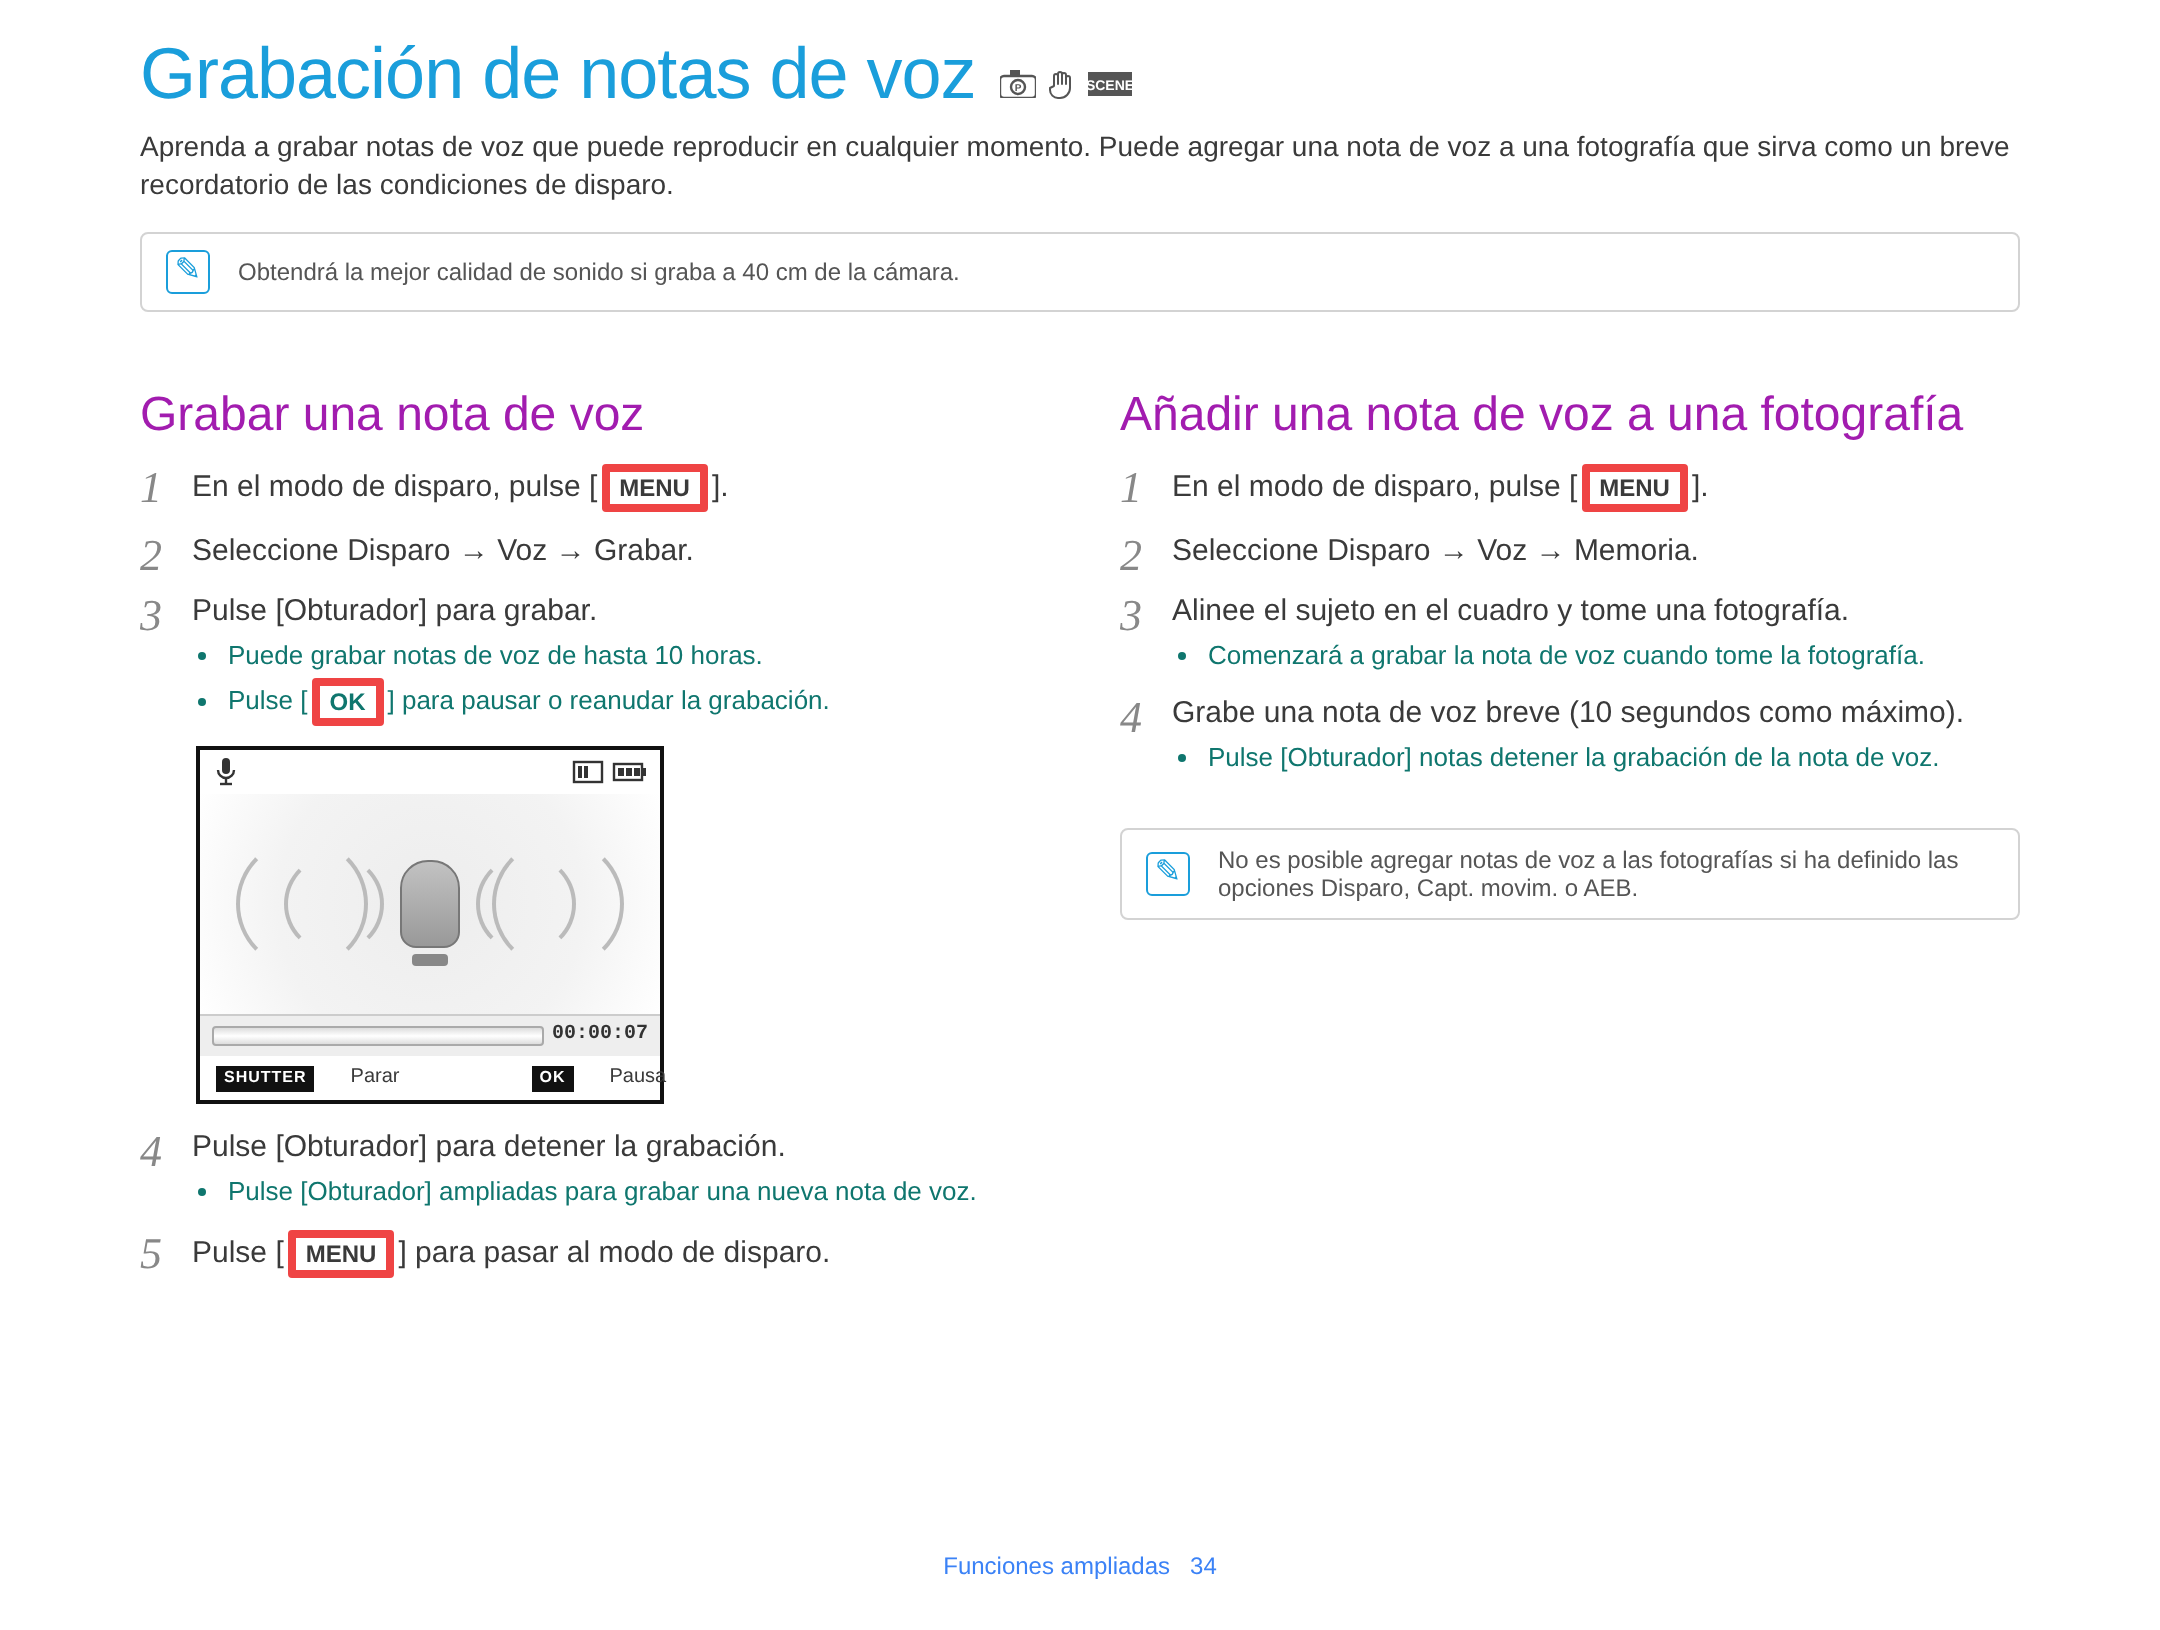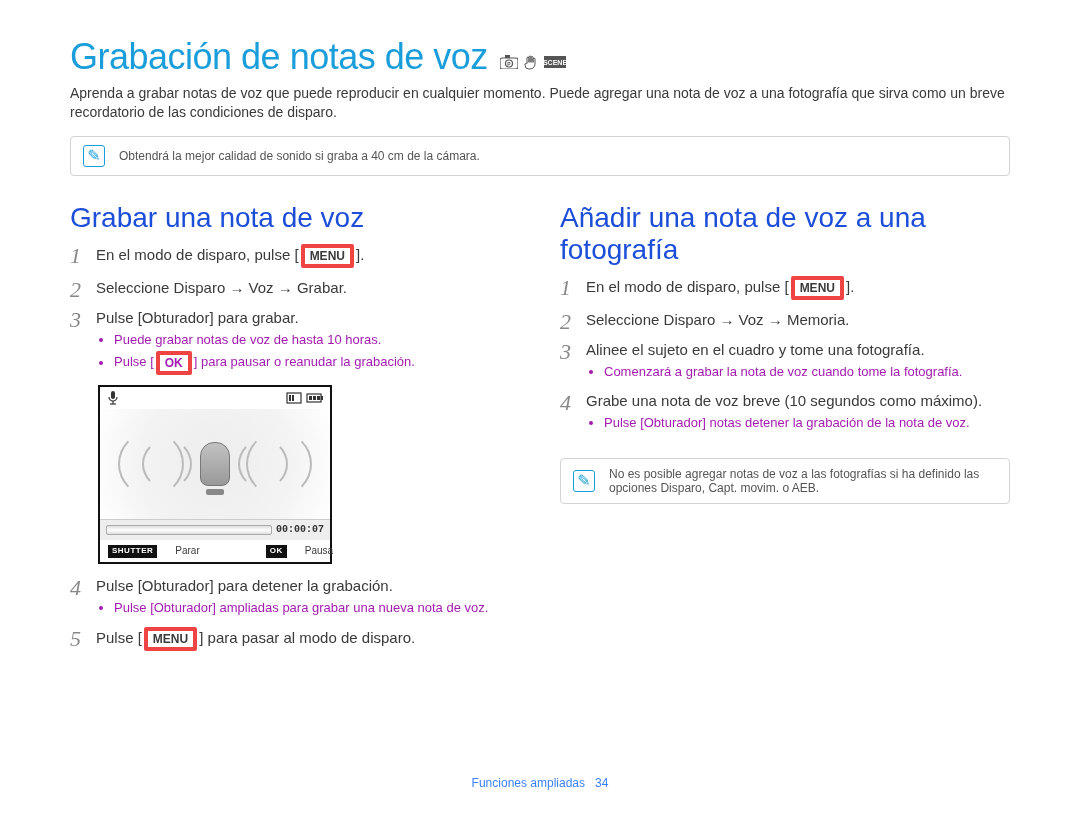--- a/index.html
+++ b/index.html
@@ -14,7 +14,7 @@
     width: 1080px;
     height: 815px;
     box-sizing: border-box;
-    padding: 36px 70px 30px 70px;
+    padding: 16px 70px 30px 70px;
     position: relative;
   }
   .title-row {

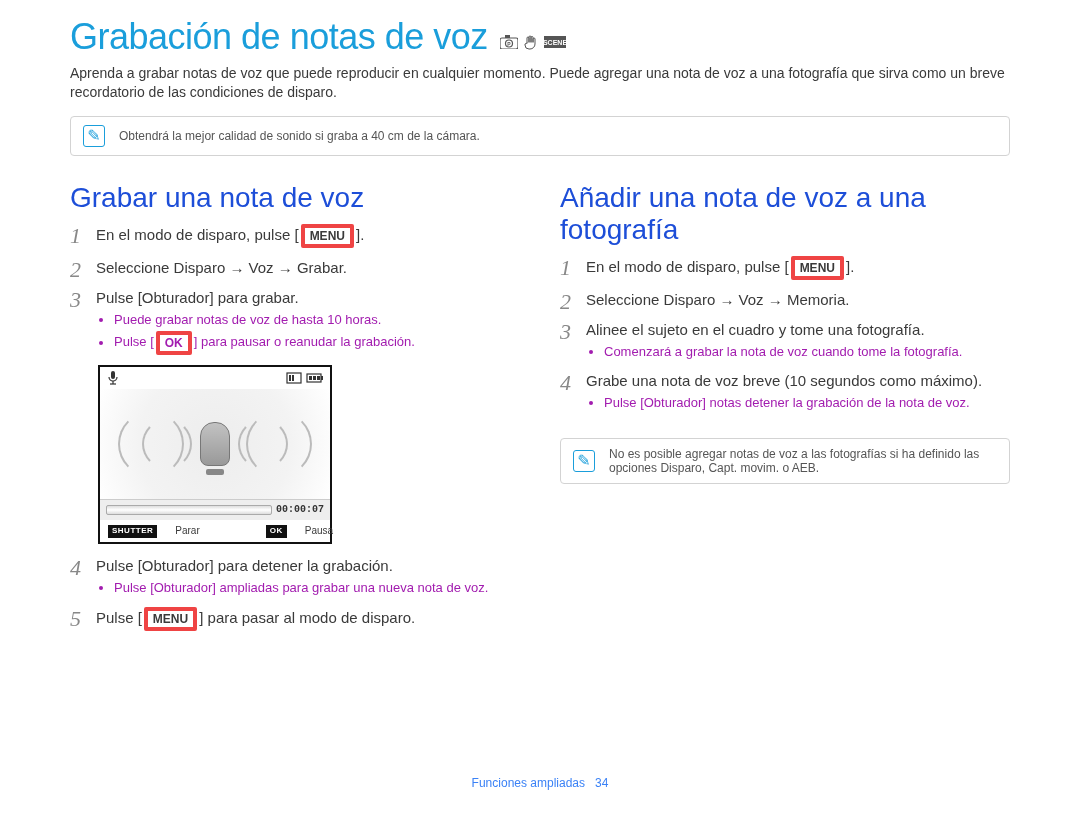--- a/index.html
+++ b/index.html
@@ -75,10 +75,10 @@
     flex: 1 1 0;
   }
   h2.section-title {
-    font-size: 28px;
+    font-size: 24px;
     font-weight: 400;
-    color: #1d4ed8;
-    margin: 4px 0 10px 0;
+    color: #a21caf;
+    margin: 16px 0 10px 0;
   }
   ol.steps {
     list-style: none;

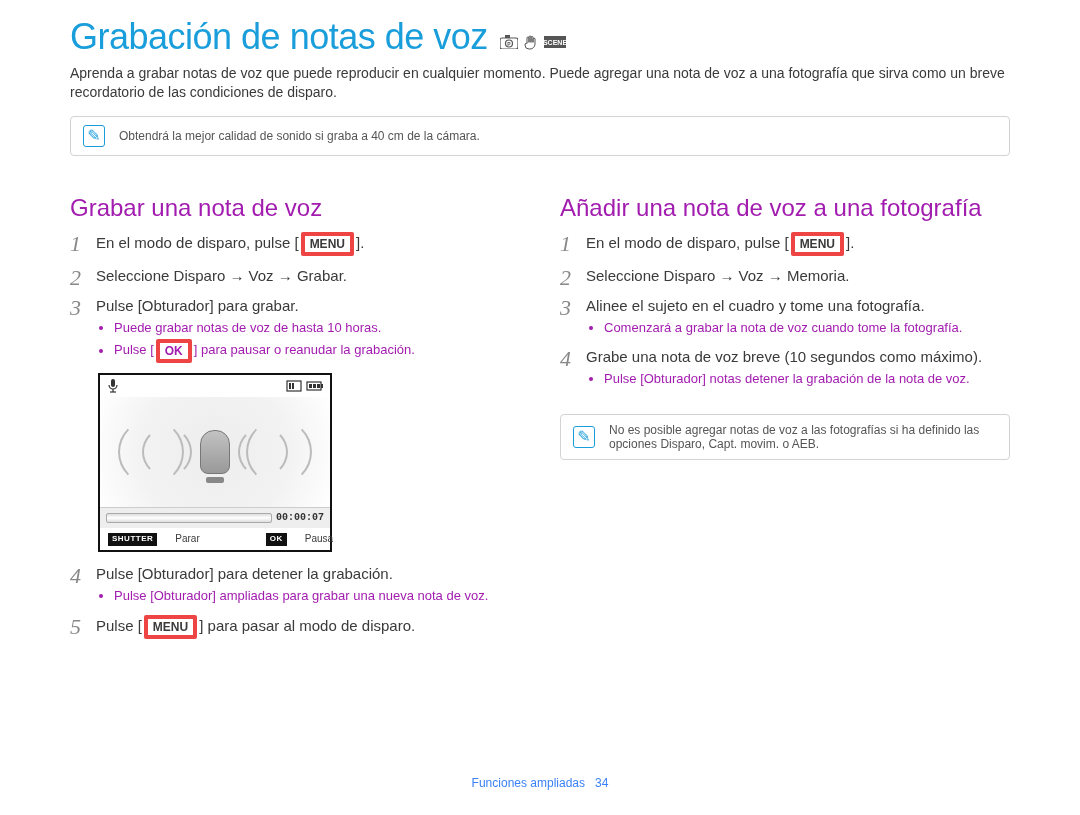--- a/index.html
+++ b/index.html
@@ -122,7 +122,7 @@
     padding-left: 18px;
     margin: 4px 0 2px 0;
     font-size: 13px;
-    color: #a21caf;
+    color: #0f766e;
   }
   ul.sub li { margin-bottom: 2px; line-height: 1.3; }
   .bold { font-weight: normal; }

